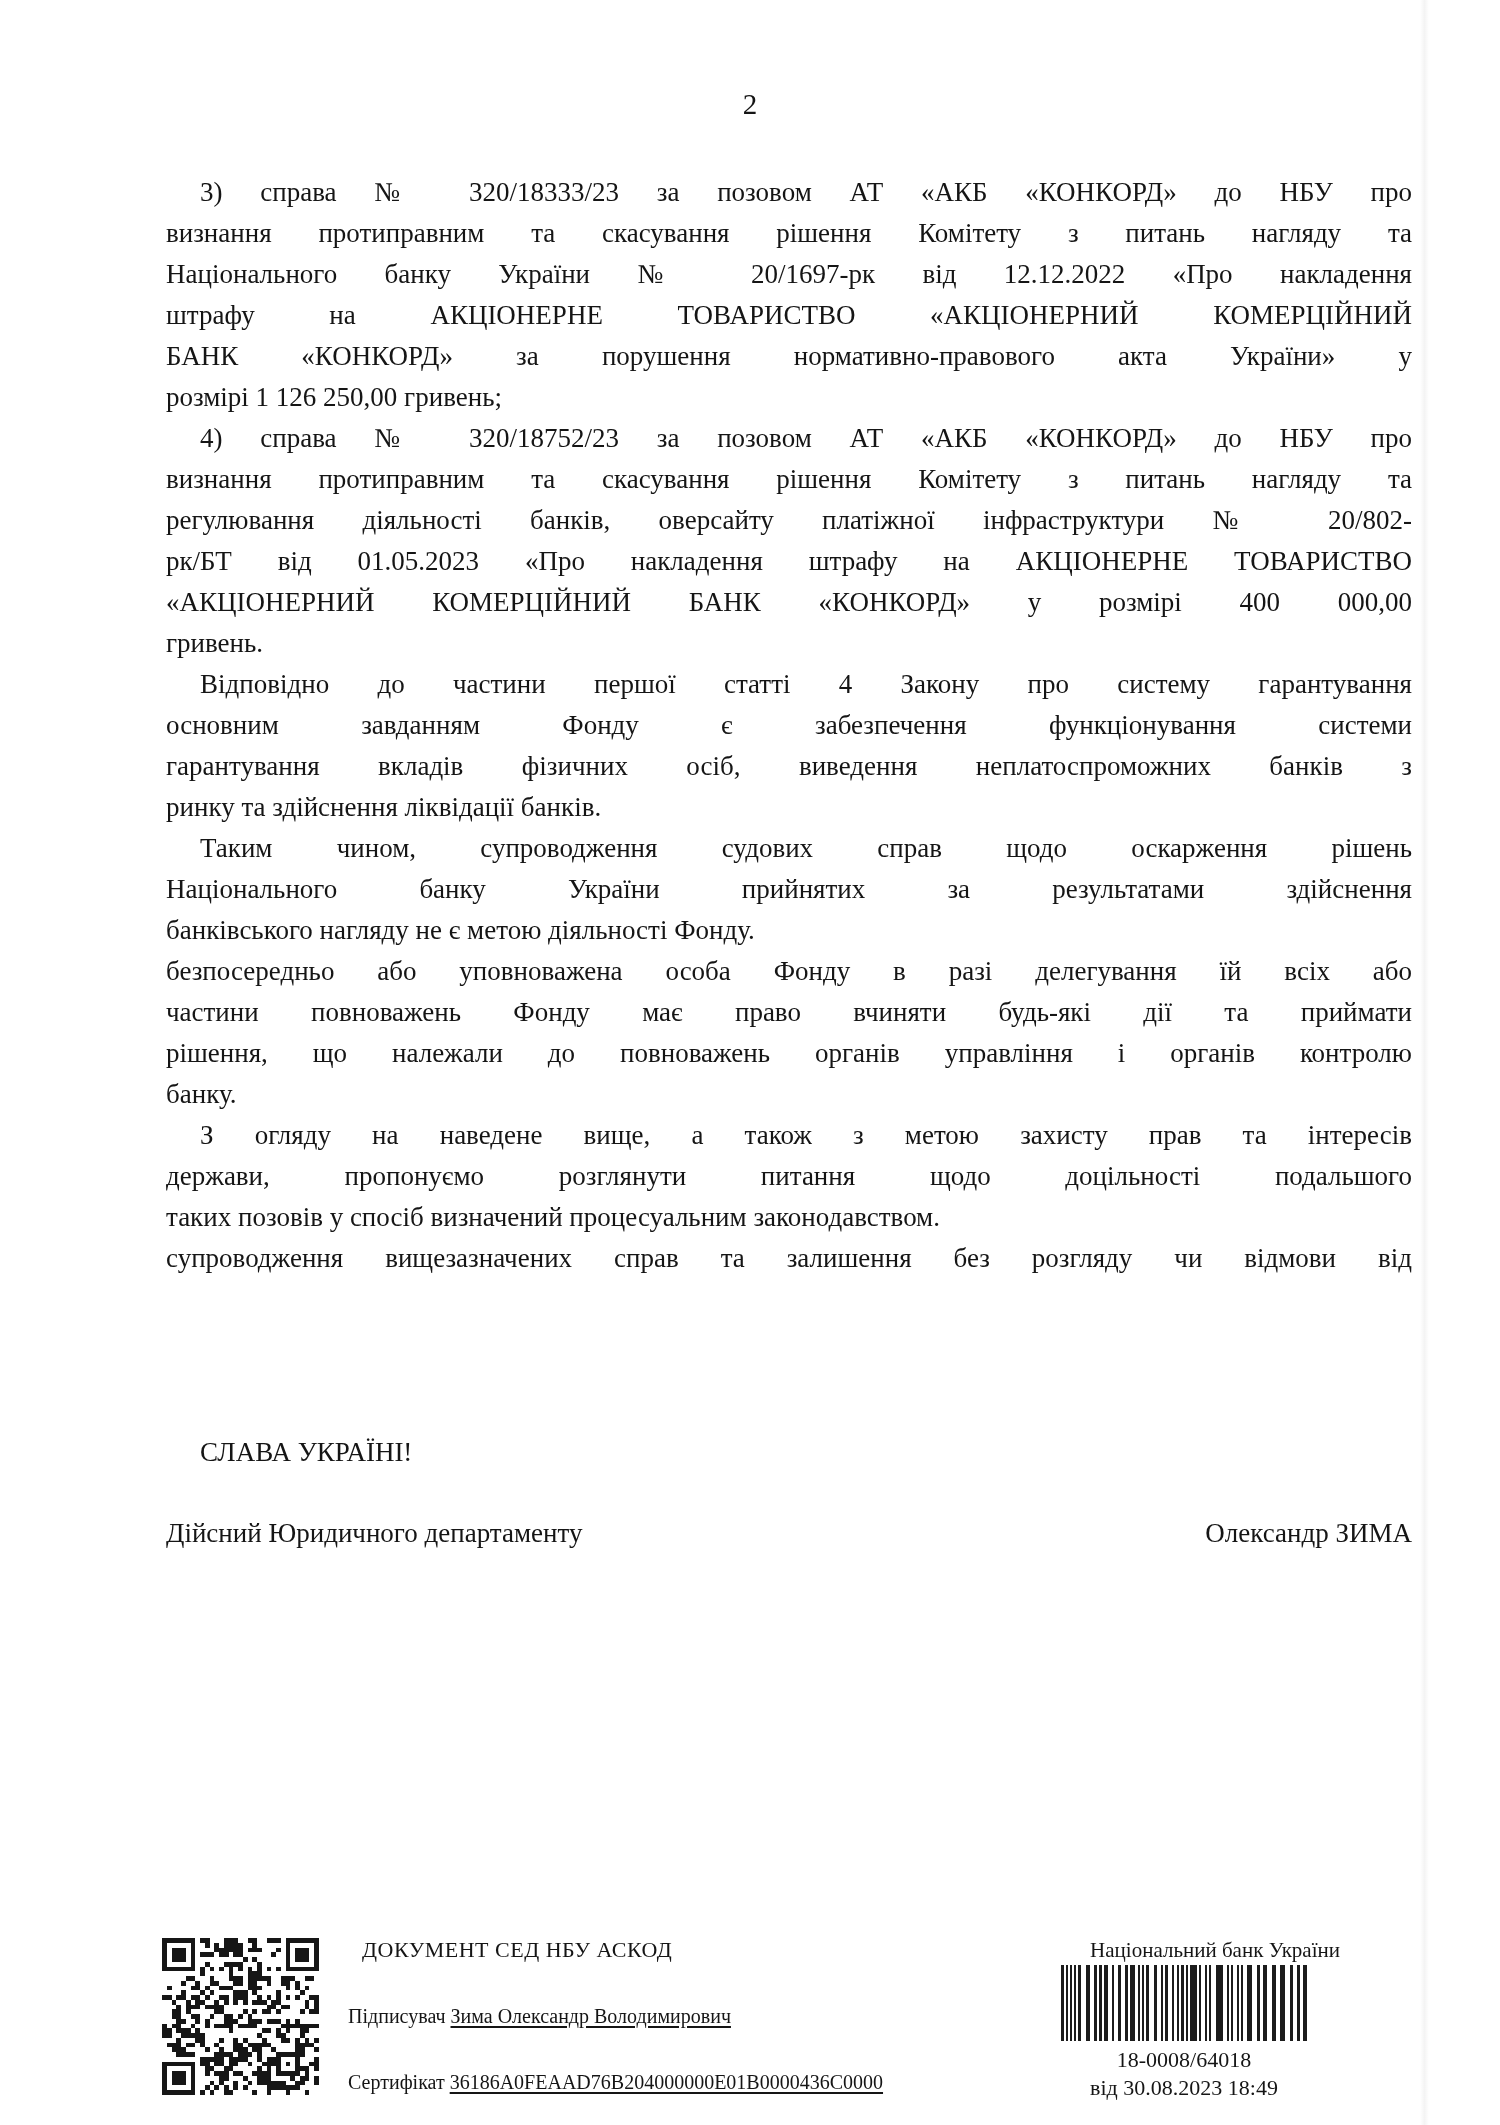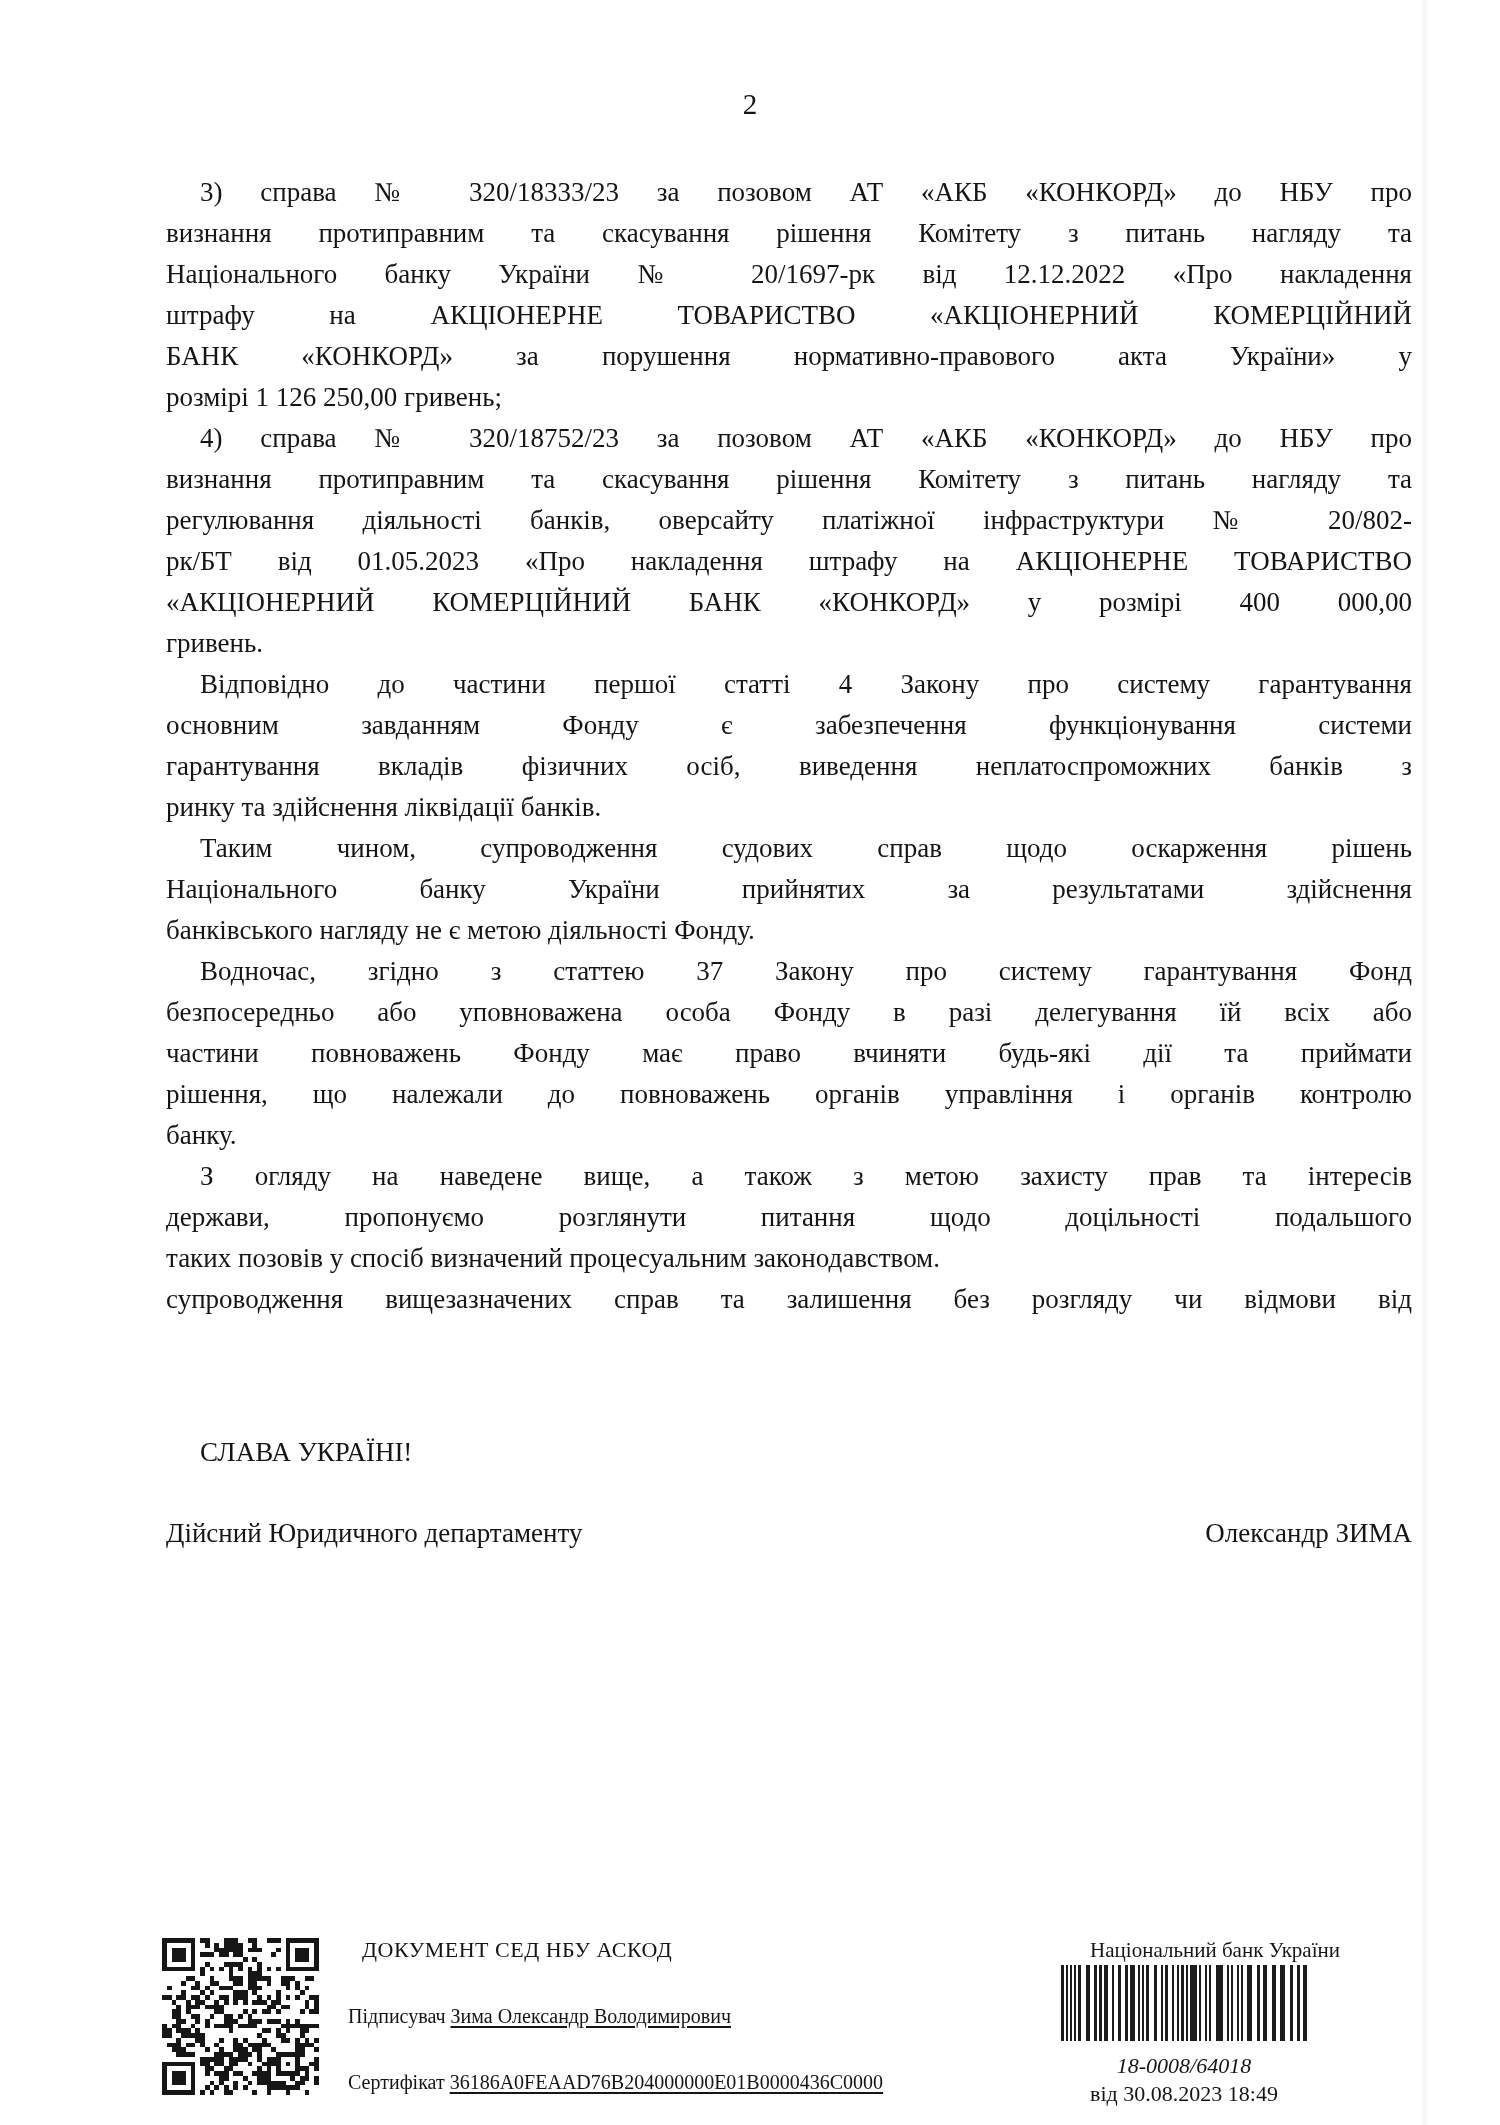--- a/index.html
+++ b/index.html
@@ -76,7 +76,6 @@
       <div class="line first">Таким чином, супроводження судових справ щодо оскарження рішень</div>
       <div class="line">Національного банку України прийнятих за результатами здійснення</div>
       <div class="line last">банківського нагляду не є метою діяльності Фонду.</div>
-      <div class="line first">Водночас, згідно з статтею 37 Закону про систему гарантування Фонд</div>
       <div class="line">безпосередньо або уповноважена особа Фонду в разі делегування їй всіх або</div>
       <div class="line">частини повноважень Фонду має право вчиняти будь-які дії та приймати</div>
       <div class="line">рішення, що належали до повноважень органів управління і органів контролю</div>

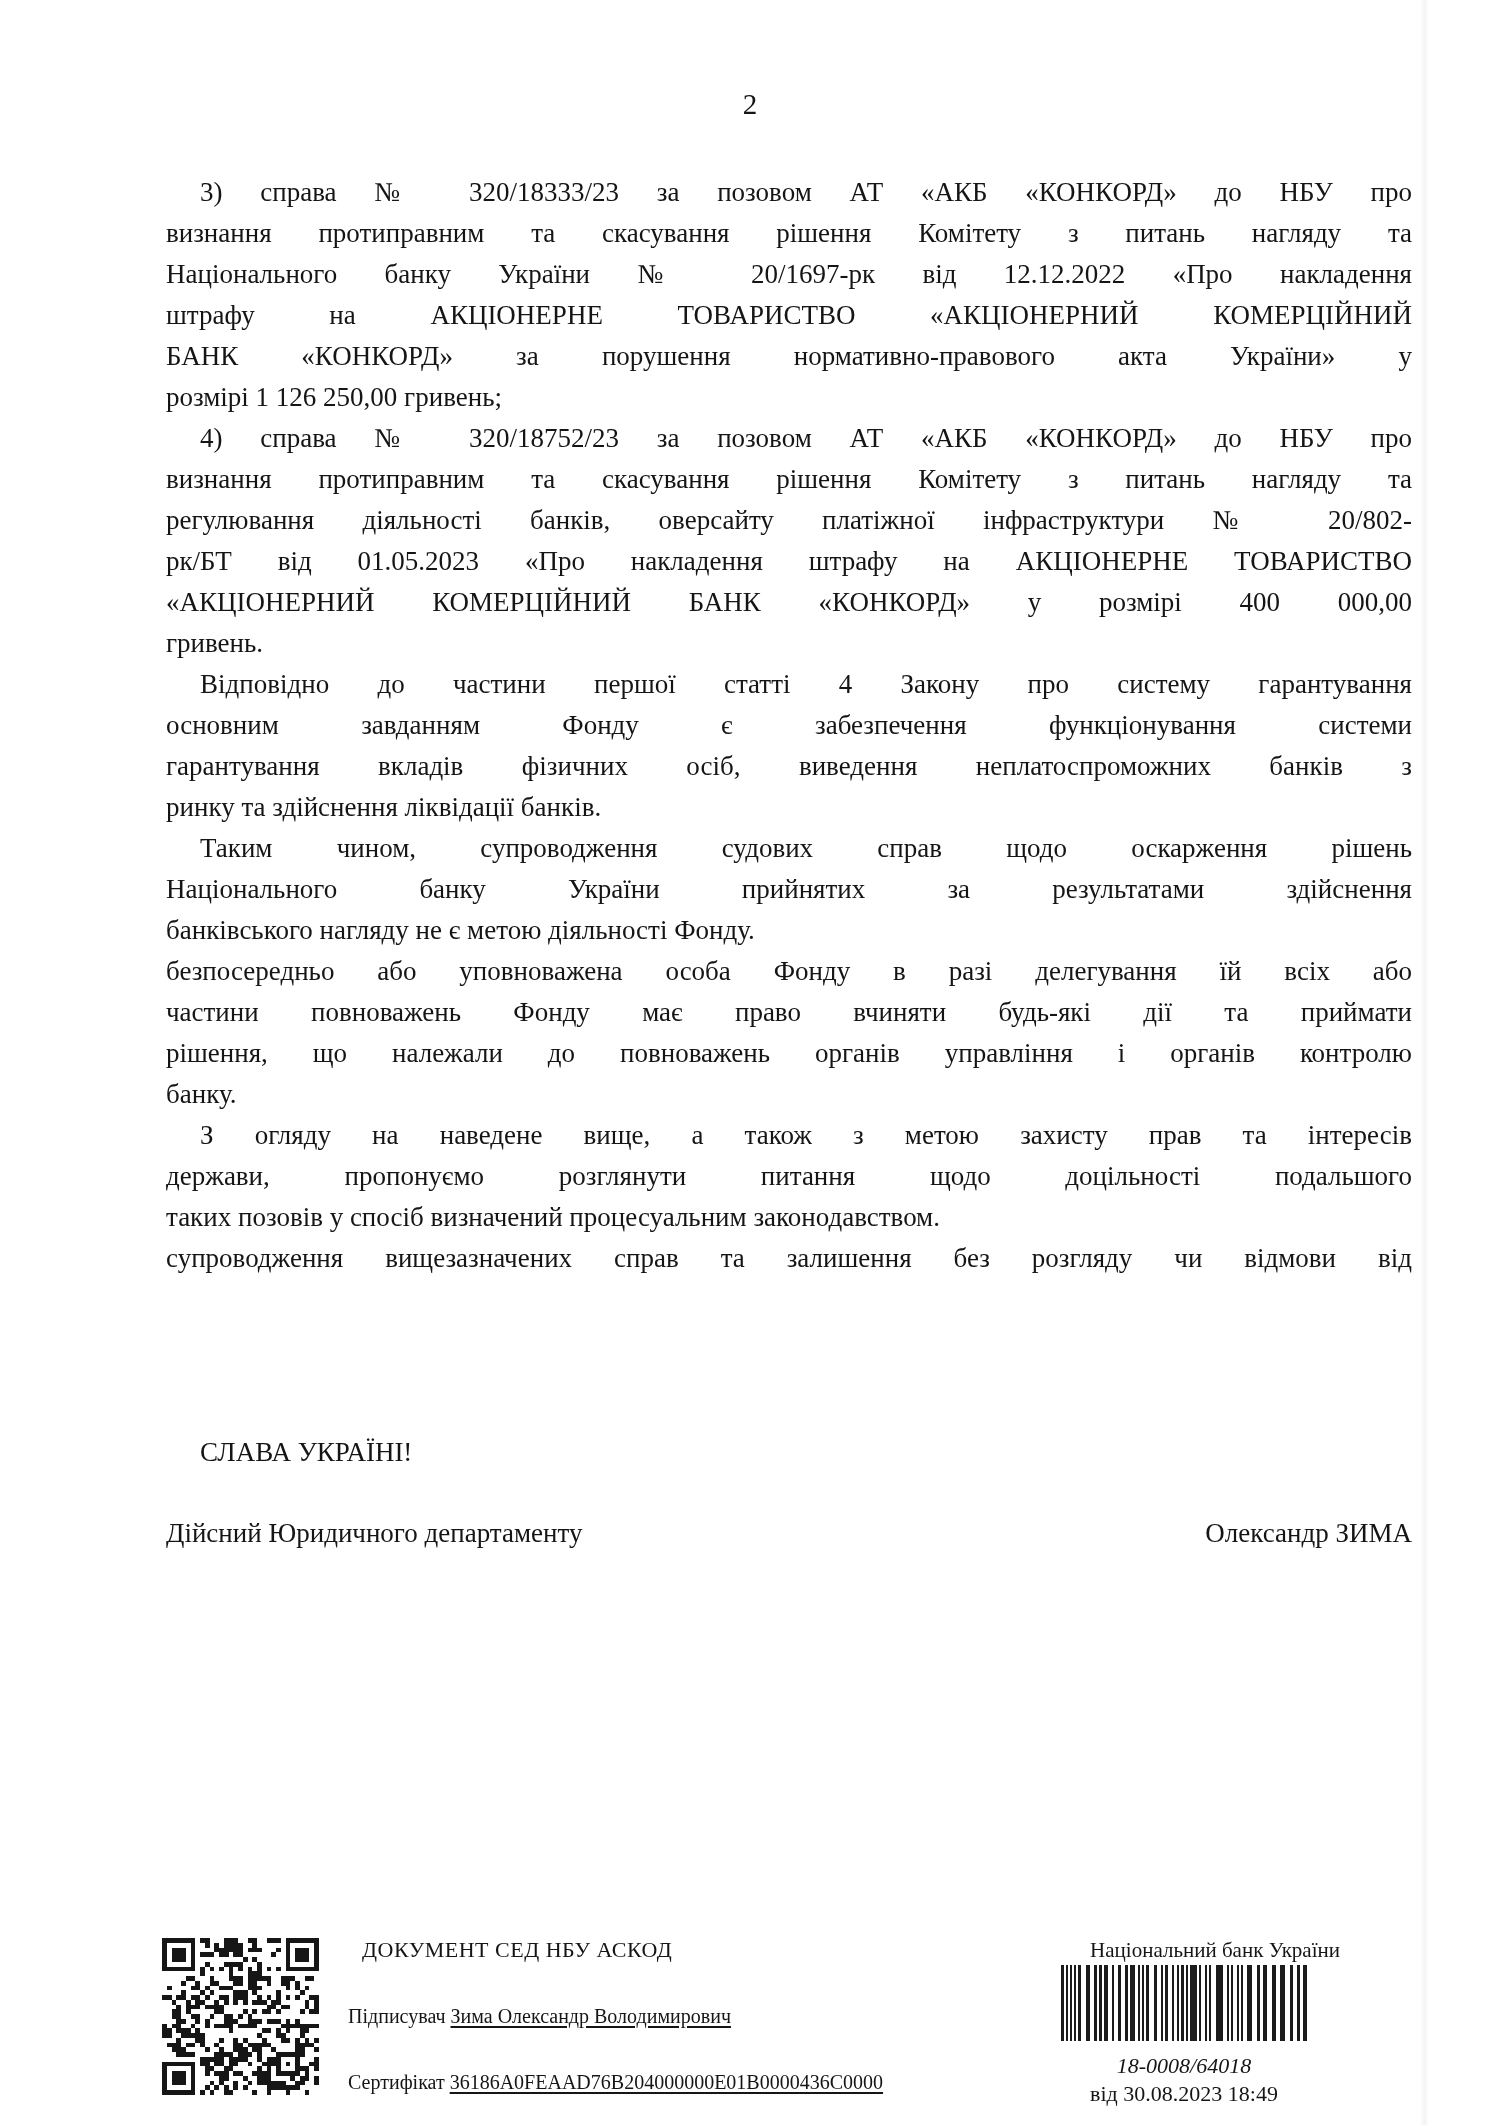--- a/index.html
+++ b/index.html
@@ -42,7 +42,7 @@
   }
   .reg-org { font-size:21px; line-height:26px;text-align:right; }
   .reg-barcode { display:block; margin:2px auto 0; }
-  .reg-number { font-size:22px; margin-top:8px;font-style:italic; }
+  .reg-number { font-size:22px; margin-top:2px; }
   .reg-date { font-size:22px; margin-top:2px; }
   .fold {
     position:absolute; top:0; left:1420px; width:9px; height:100%;

